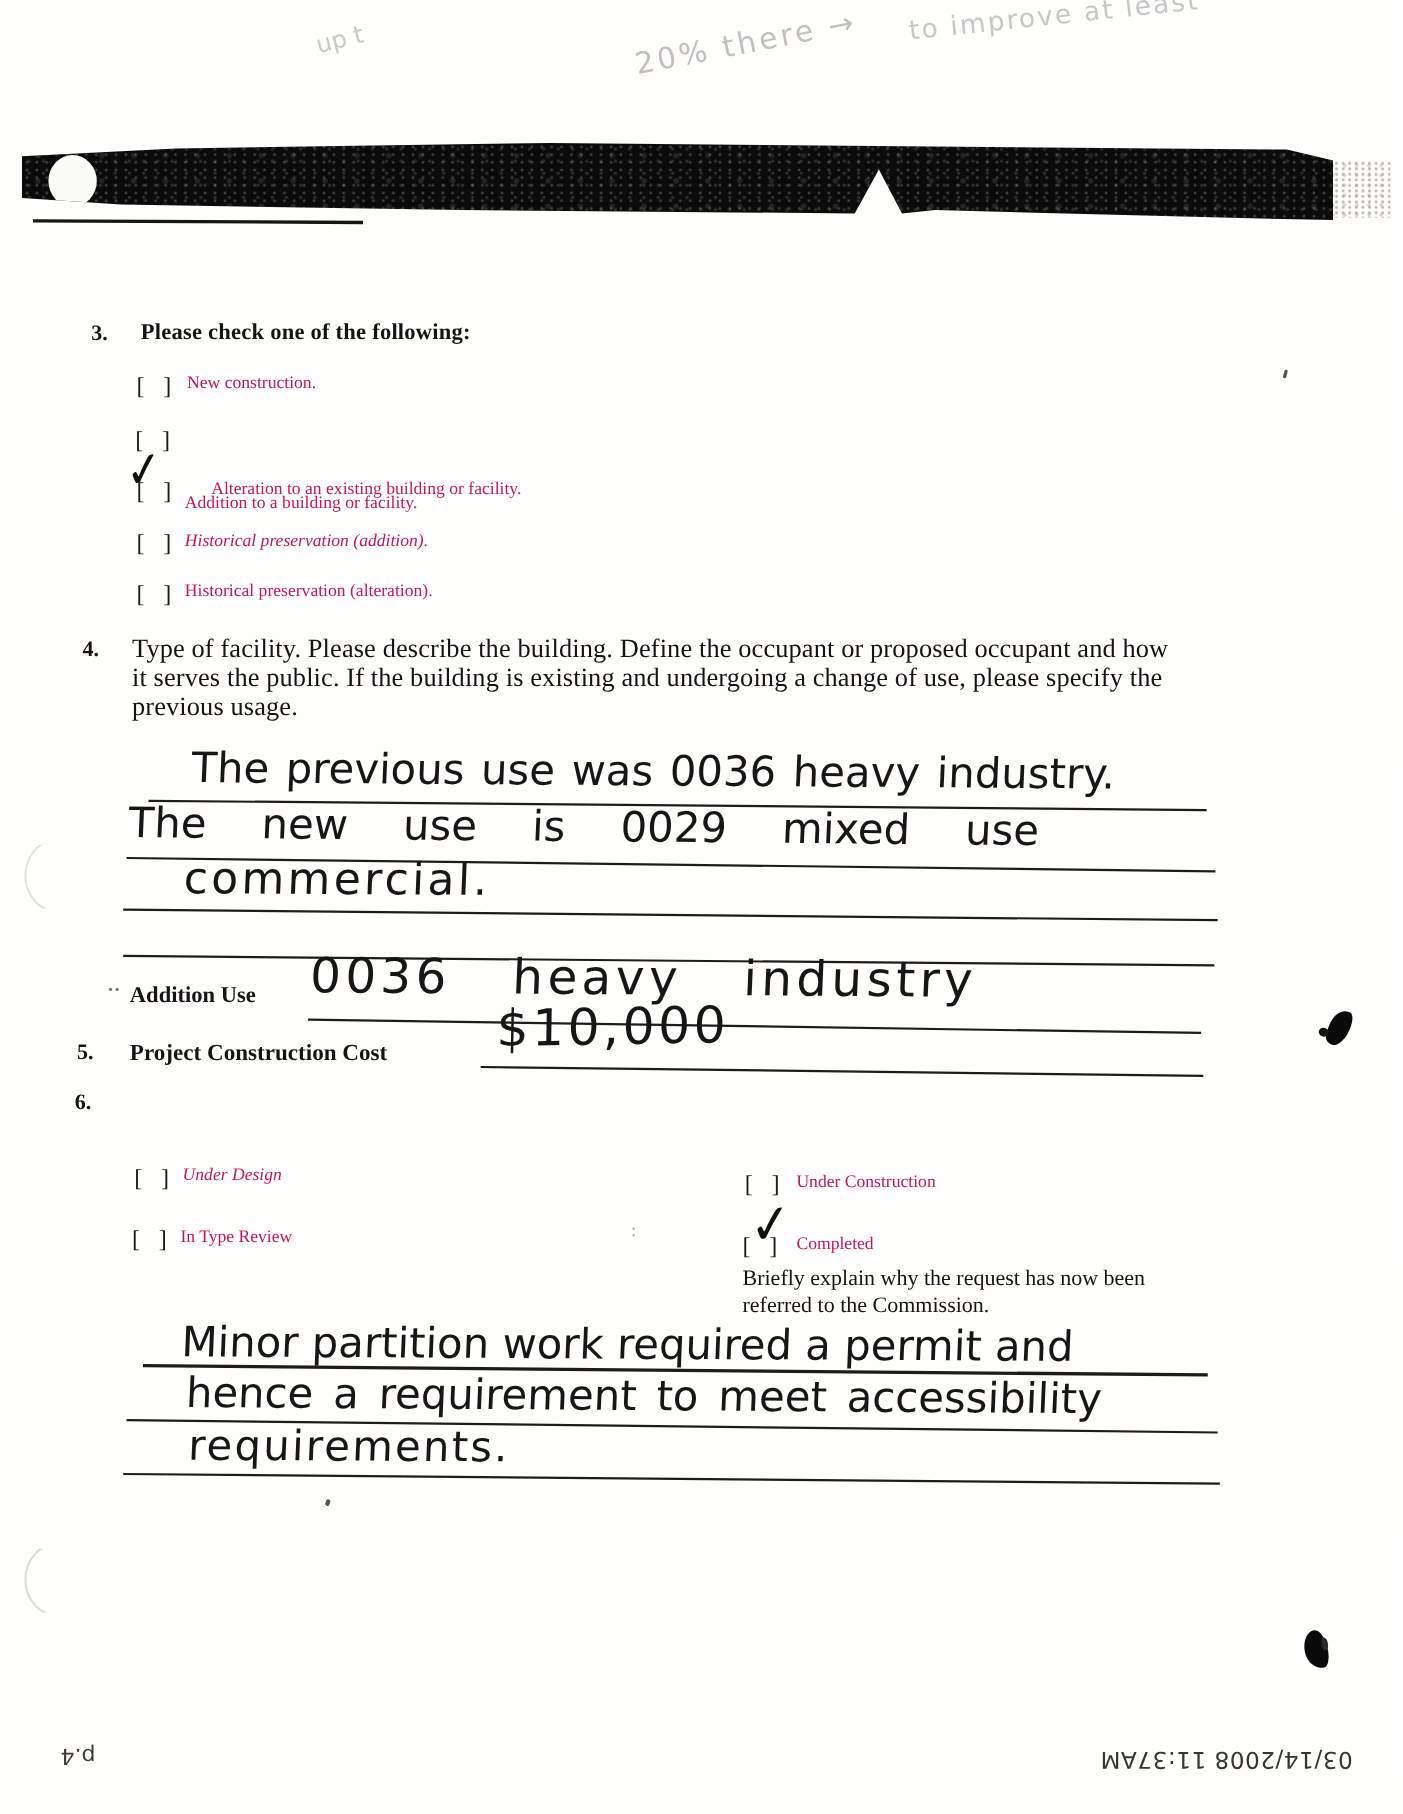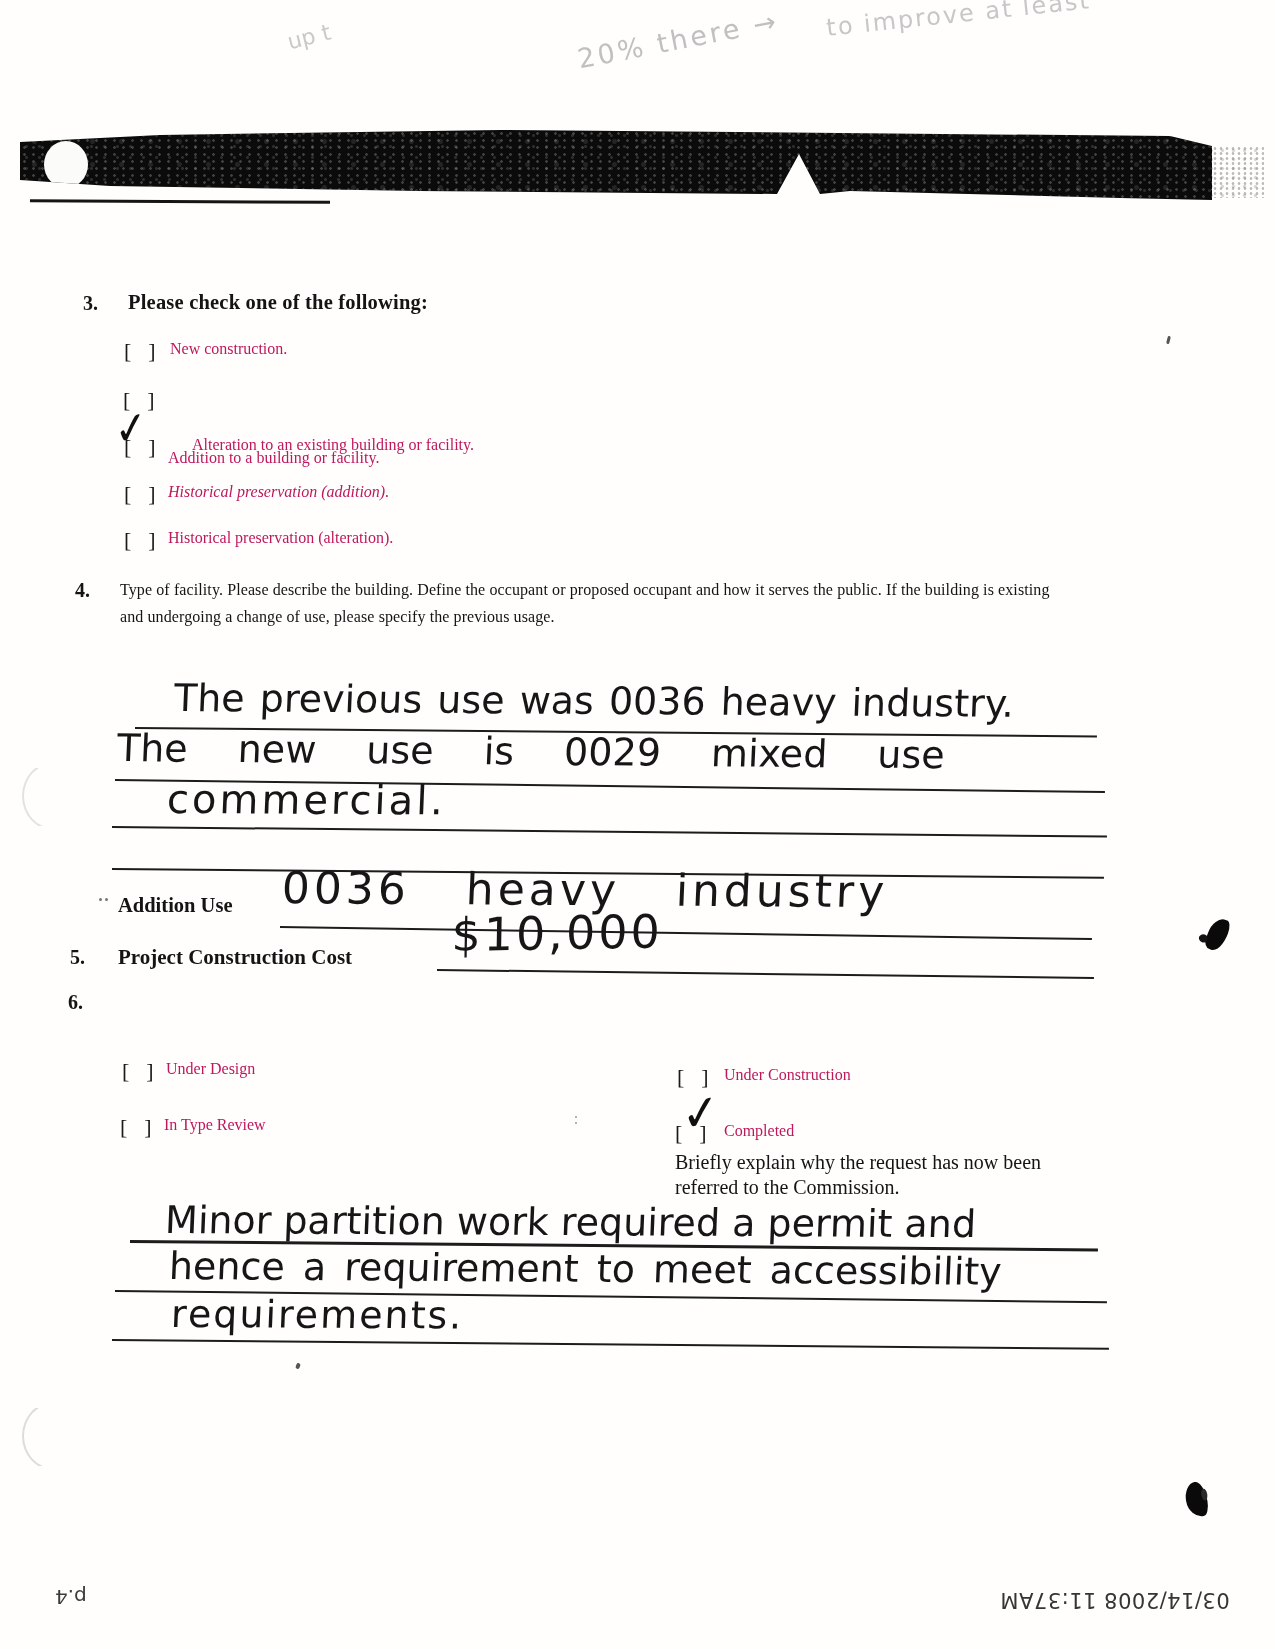--- a/index.html
+++ b/index.html
@@ -8,7 +8,7 @@
   .abs{position:absolute;}
   .serif{font-family:"Liberation Serif",serif;color:#141414;}
   .bold{font-weight:700;}
-  .para{font-size:16px;line-height:26.5px;letter-spacing:.1px;}
+  .para{font-size:24px;line-height:26.5px;letter-spacing:.1px;}
   .hw{font-family:"DejaVu Sans",sans-serif;color:#161616;white-space:nowrap;transform-origin:left top;}
   .rule{position:absolute;height:0;border-top:2px solid #1c1c1c;transform-origin:left center;}
   .cb{font-family:"Liberation Serif",serif;font-size:22px;white-space:pre;color:#1a1a1a;letter-spacing:2px;}

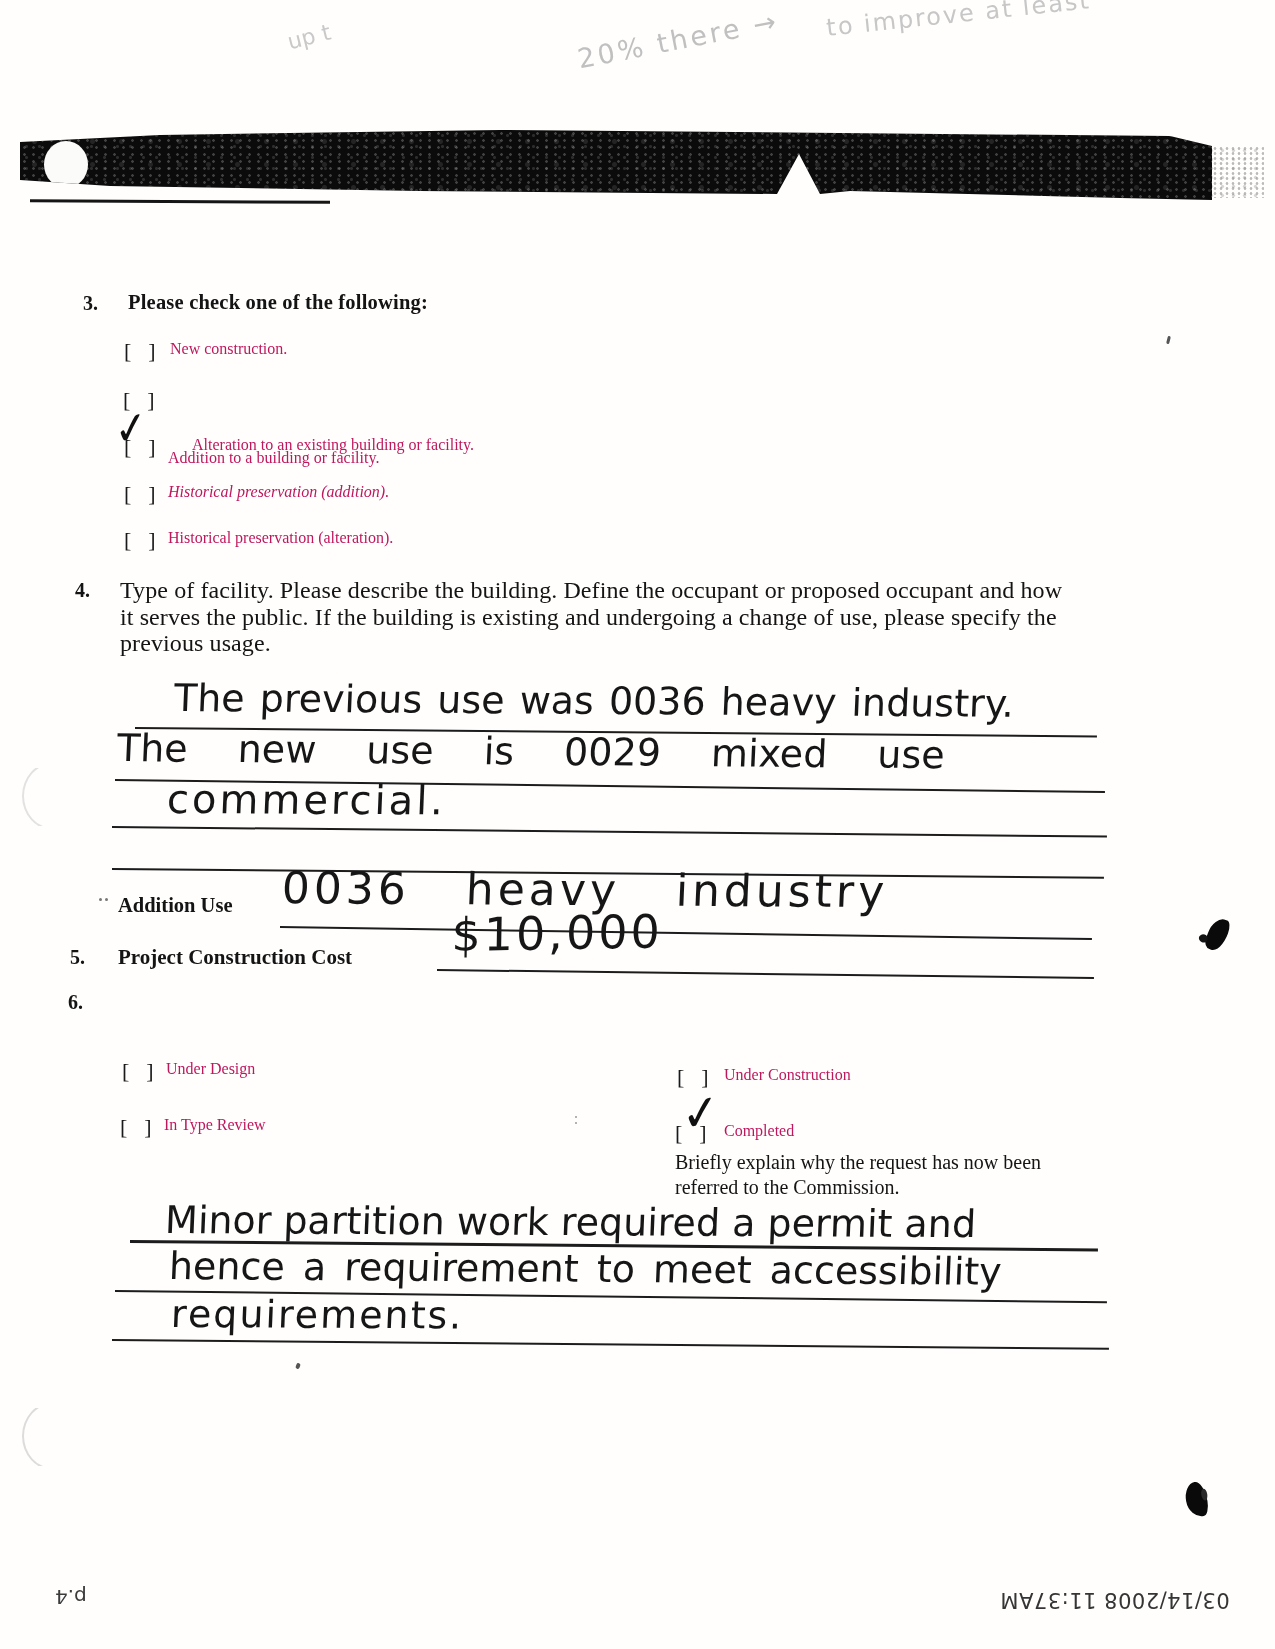--- a/index.html
+++ b/index.html
@@ -109,7 +109,7 @@
   <div class="abs serif bold" style="left:68px;top:991px;font-size:20px;">6.</div>
 
   <div class="abs cb" style="left:122px;top:1058px;">[  ]</div>
-  <div class="abs cblabel" style="left:166px;top:1060px;">Under Design</div>
+  <div class="abs cblabel" style="left:166px;top:1060px;font-style:italic;">Under Design</div>
 
   <div class="abs cb" style="left:677px;top:1064px;">[  ]</div>
   <div class="abs cblabel" style="left:724px;top:1066px;">Under Construction</div>

